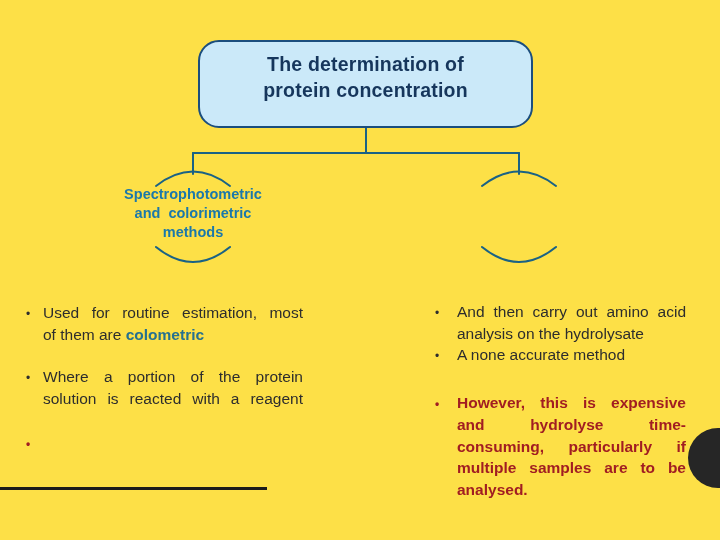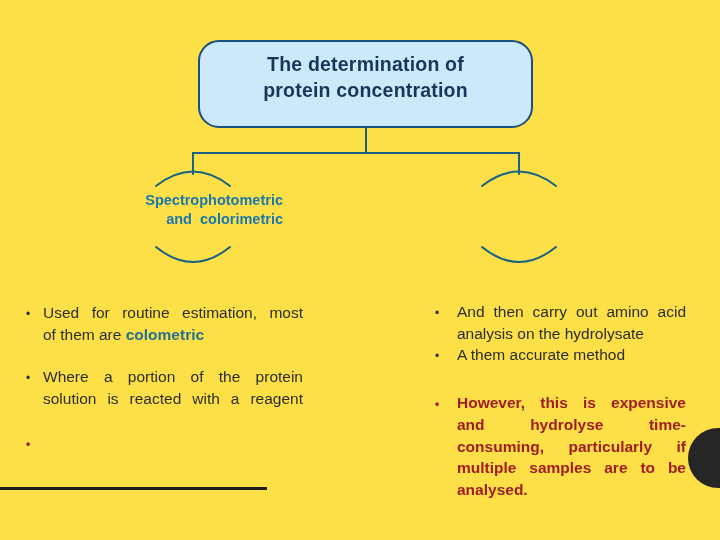--- a/index.html
+++ b/index.html
@@ -28,7 +28,7 @@
     color:#1b78ab;font-size:14.5px;line-height:19px;
   }
   .node-label .node-line{white-space:pre-wrap;}
-  .node-left{left:103px;top:191px;width:180px;text-align:right;}
+  .node-left{left:103px;top:185px;width:180px;}
   .node-right{left:409px;top:197px;width:220px;}
   
   .col{position:absolute;font-size:15.5px;line-height:21.7px;color:#2d2d2d;}

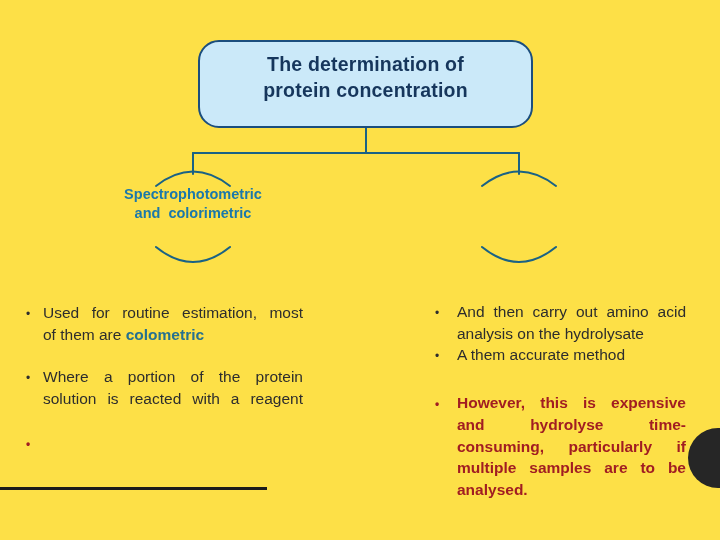--- a/index.html
+++ b/index.html
@@ -89,6 +89,7 @@
   <div class="node-label node-left">
     <div class="node-line">Spectrophotometric</div>
     <div class="node-line">and  colorimetric</div>
+    <div class="node-line">methods</div>
   </div>
 
   <div class="col col-left">

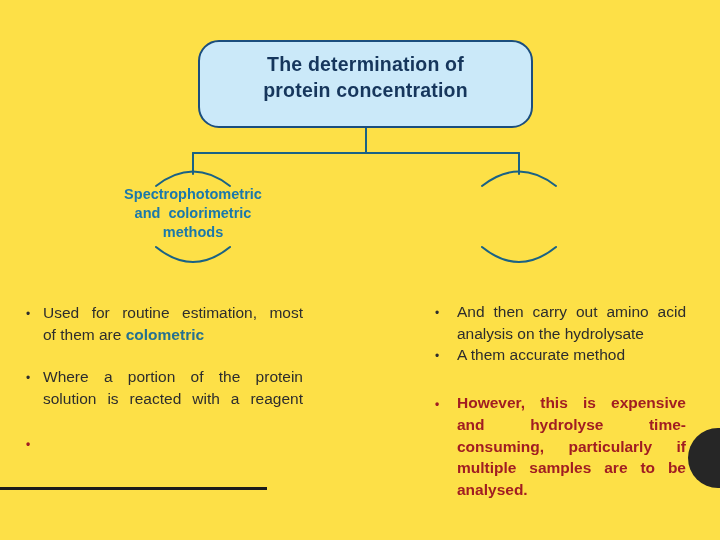--- a/index.html
+++ b/index.html
@@ -125,7 +125,7 @@
     <div class="bullet gap-c">
       <span class="marker">•</span>
       <div class="btext">
-        <div>A them accurate method</div>
+        <div>A none accurate method</div>
       </div>
     </div>
     <div class="bullet red">

